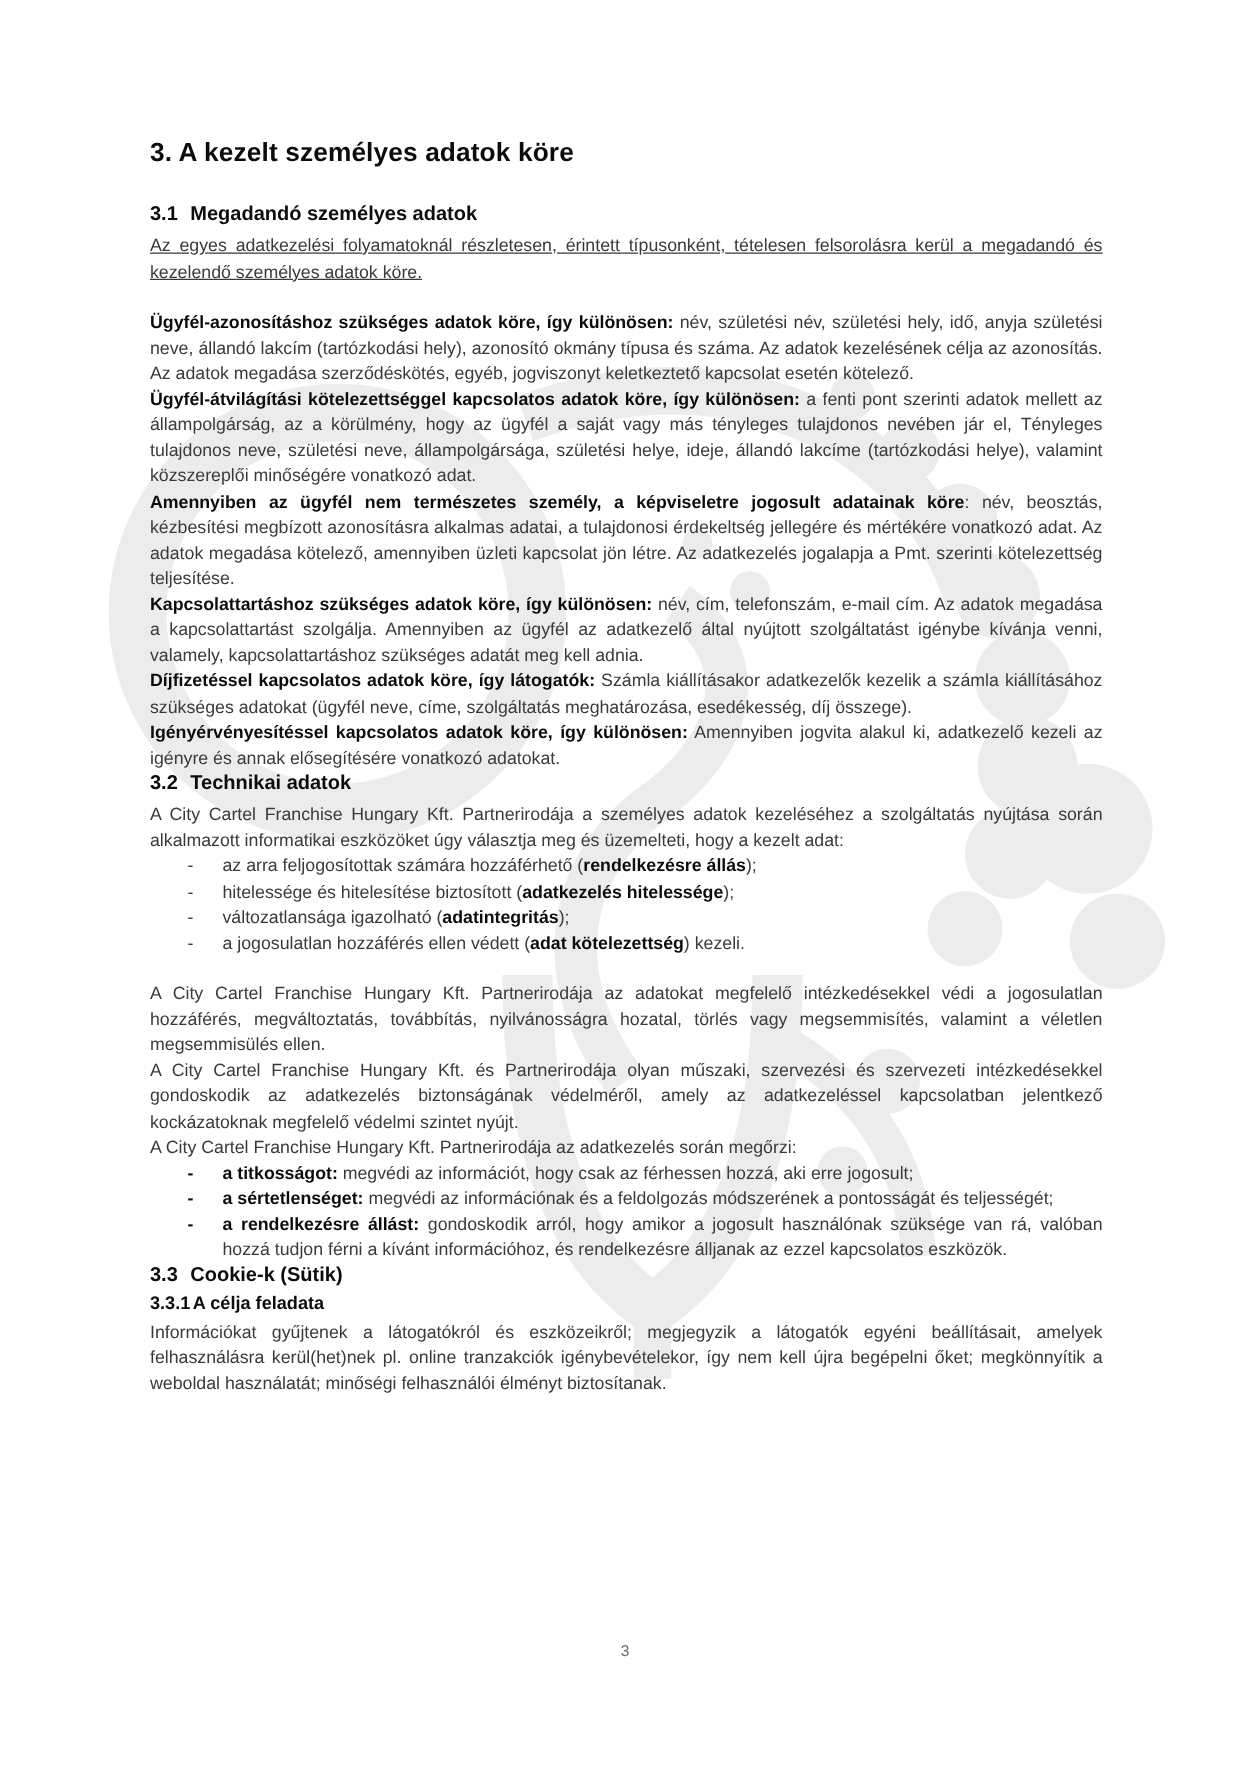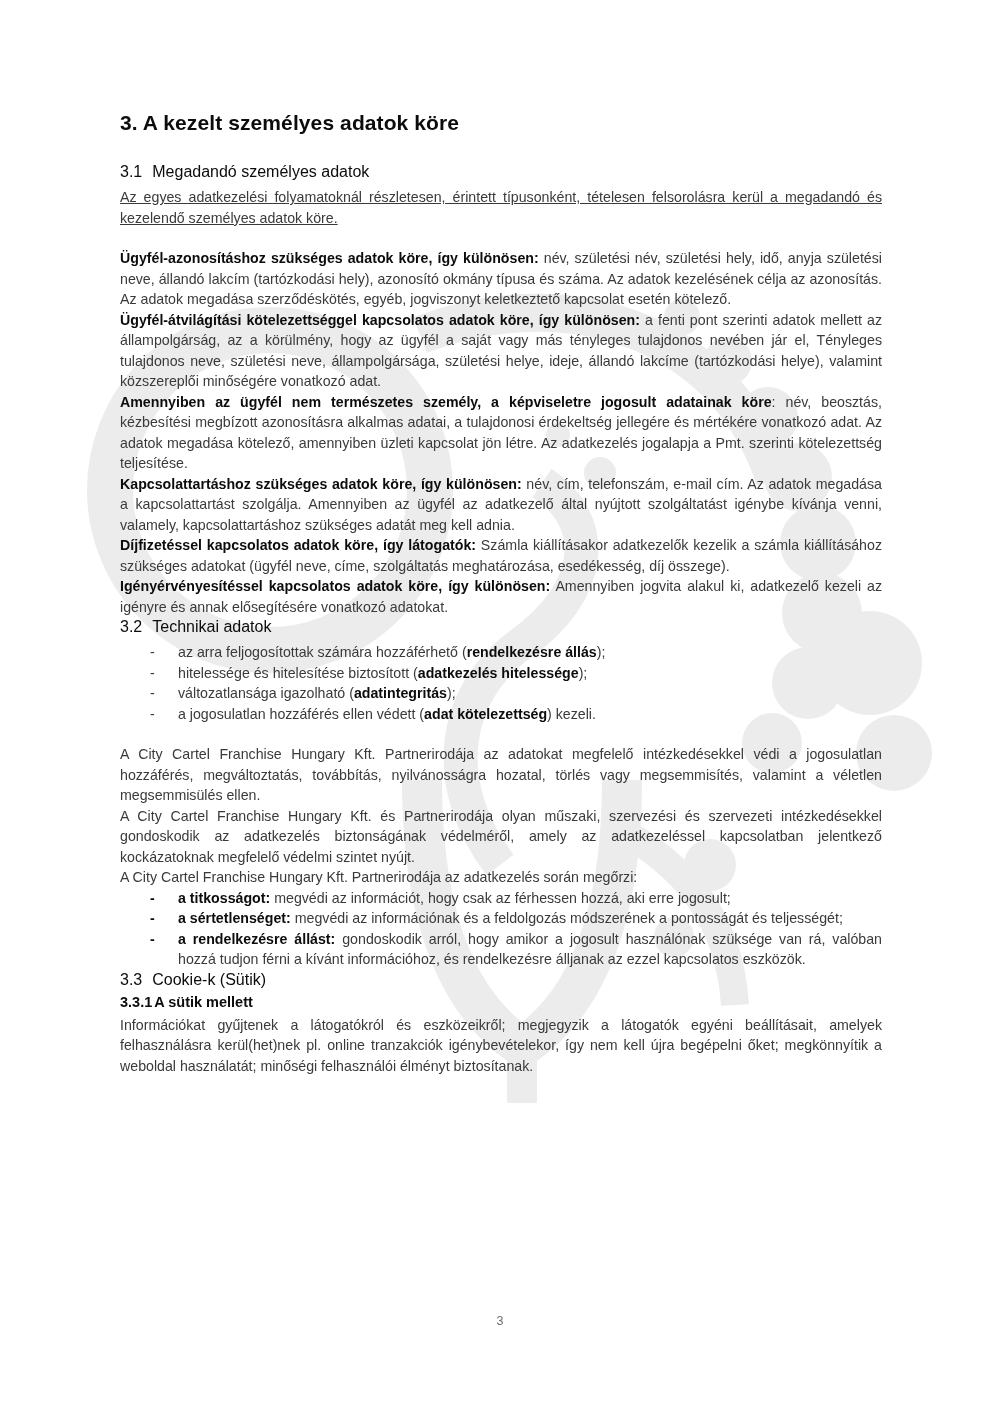--- a/index.html
+++ b/index.html
@@ -39,7 +39,7 @@
   }
   h2.sec-h {
     font-size: 16px;
-    font-weight: 400;
+    font-weight: 700;
     color: #0c0c0c;
     margin: 0 0 5px 0;
     line-height: 20px;

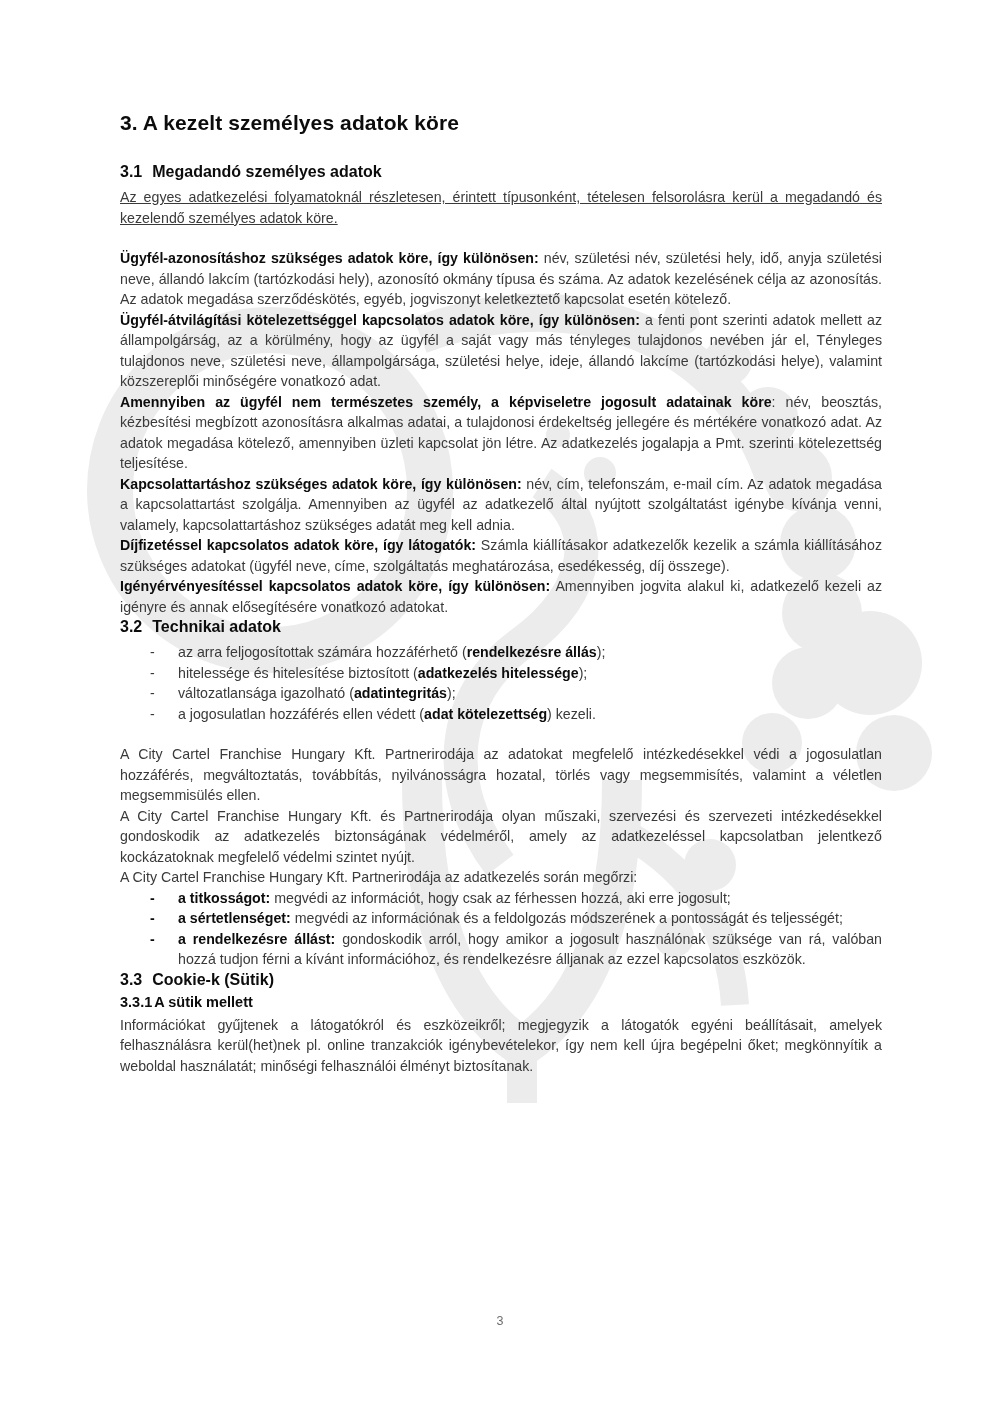--- a/index.html
+++ b/index.html
@@ -137,6 +137,7 @@
     <h2 class="sec-h gap-before">
       <span class="hnum">3.2</span><span>Technikai adatok</span>
     </h2>
+    <p class="body-p">A City Cartel Franchise Hungary Kft. Partnerirodája a személyes adatok kezeléséhez a szolgáltatás nyújtása során alkalmazott informatikai eszközöket úgy választja meg és üzemelteti, hogy a kezelt adat:</p>
 
     <div class="bullets-block">
       <div class="bullet">

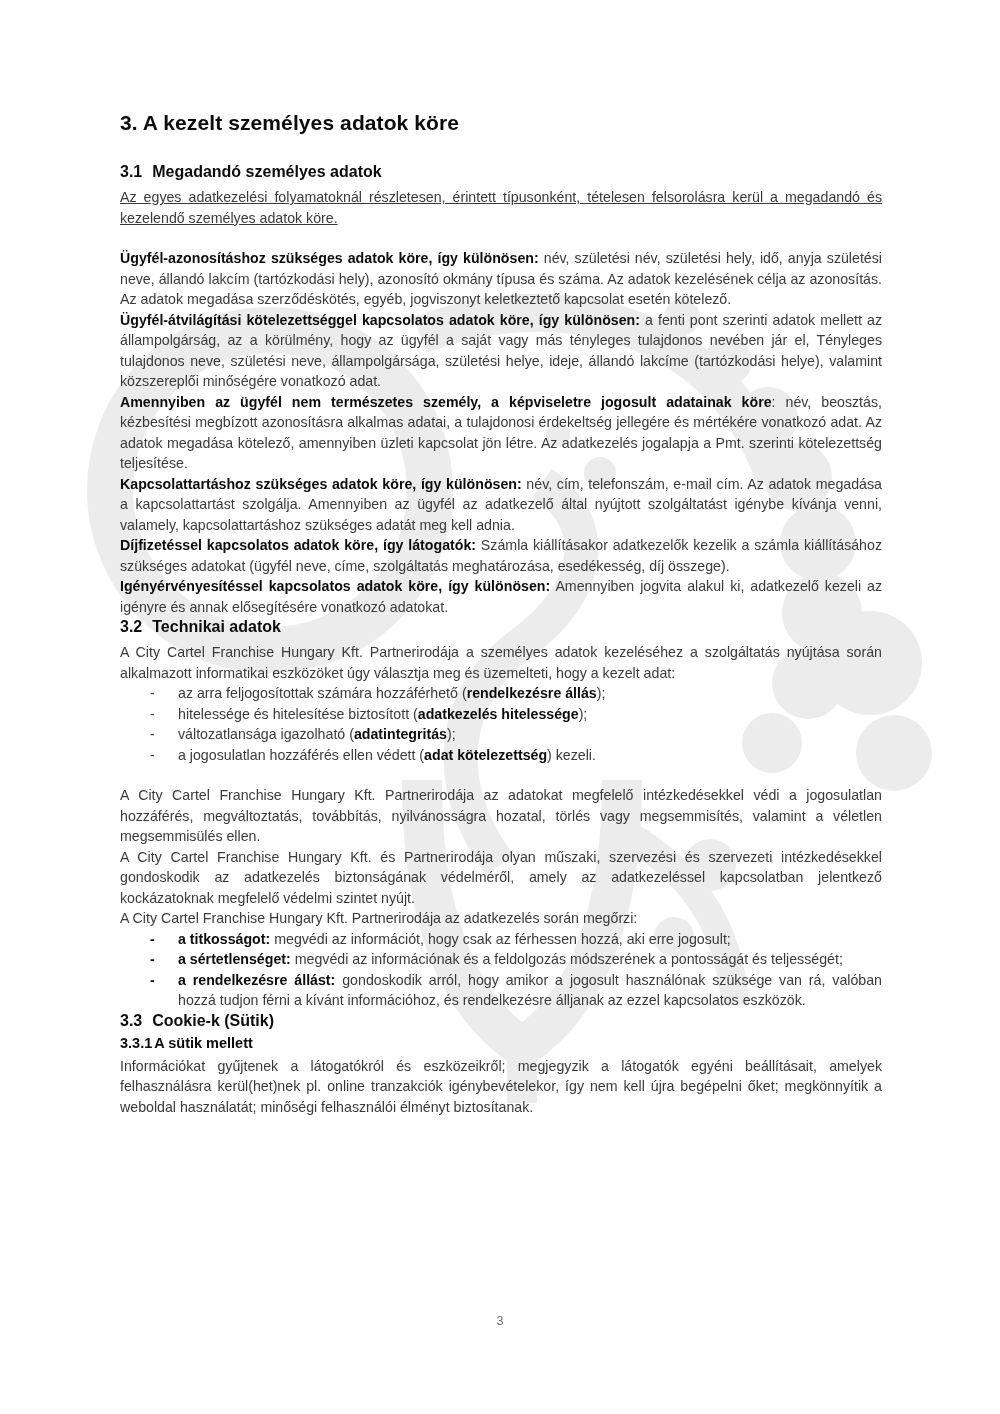--- a/index.html
+++ b/index.html
@@ -181,7 +181,7 @@
       <span class="hnum">3.3</span><span>Cookie-k (Sütik)</span>
     </h2>
     <h3 class="sub-h">
-      <span class="hnum-sm">3.3.1</span><span>A sütik mellett</span>
+      <span class="hnum-sm">3.3.1</span><span>A célja feladata</span>
     </h3>
     <p class="body-p">Információkat gyűjtenek a látogatókról és eszközeikről; megjegyzik a látogatók egyéni beállításait, amelyek felhasználásra kerül(het)nek pl. online tranzakciók igénybevételekor, így nem kell újra begépelni őket; megkönnyítik a weboldal használatát; minőségi felhasználói élményt biztosítanak.</p>
 

